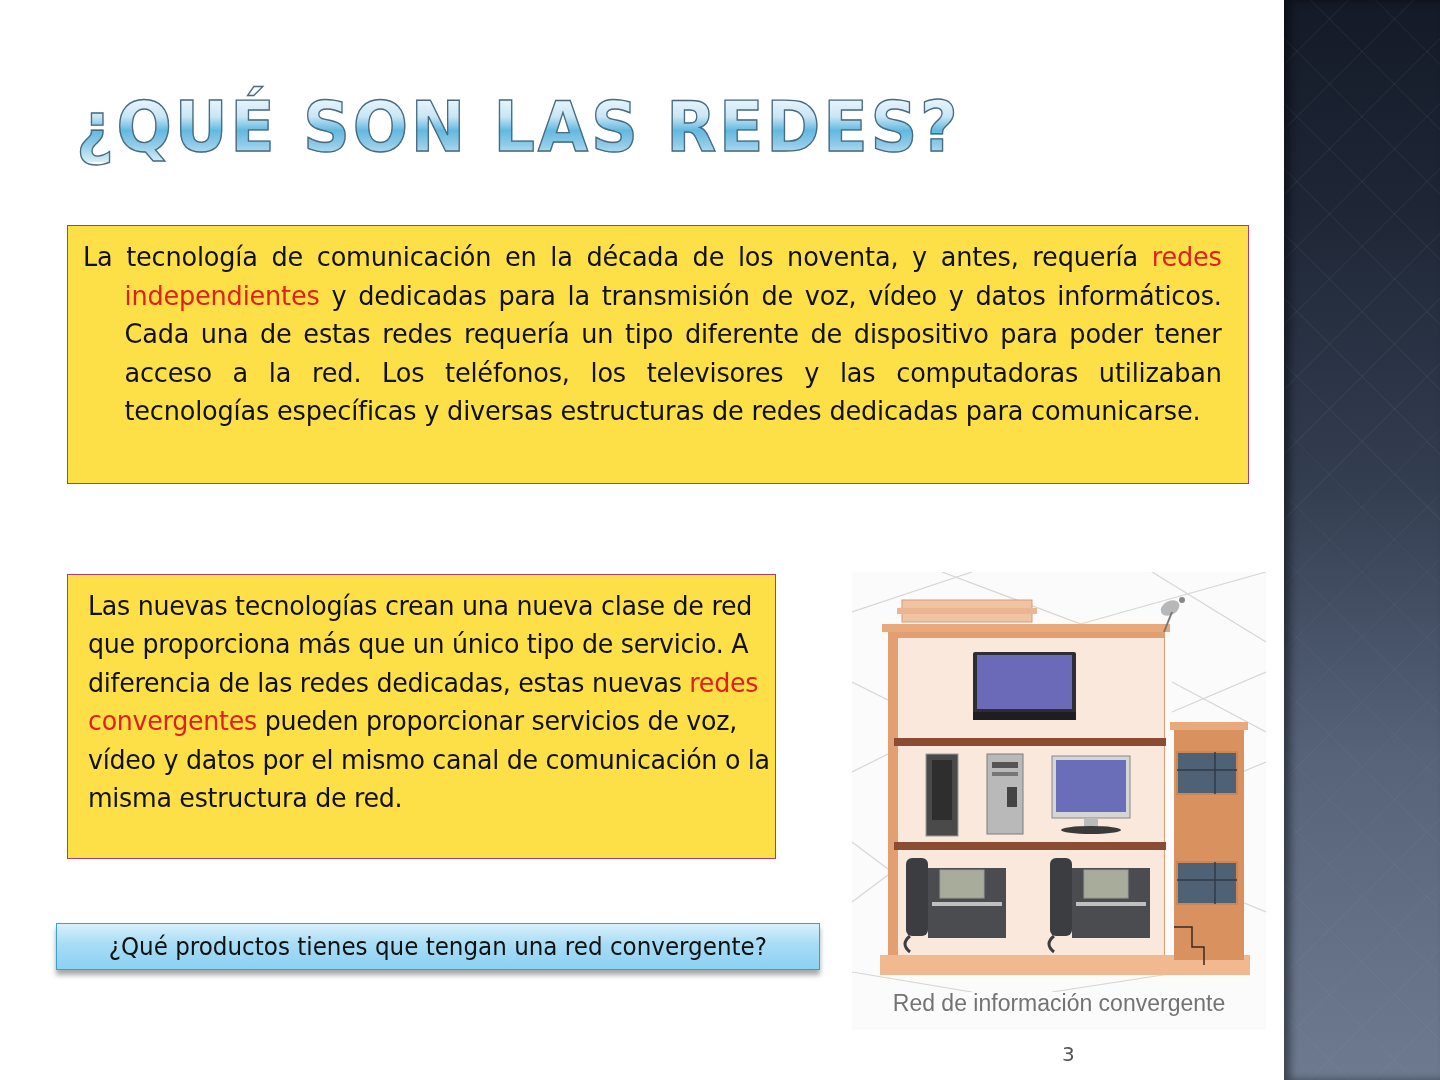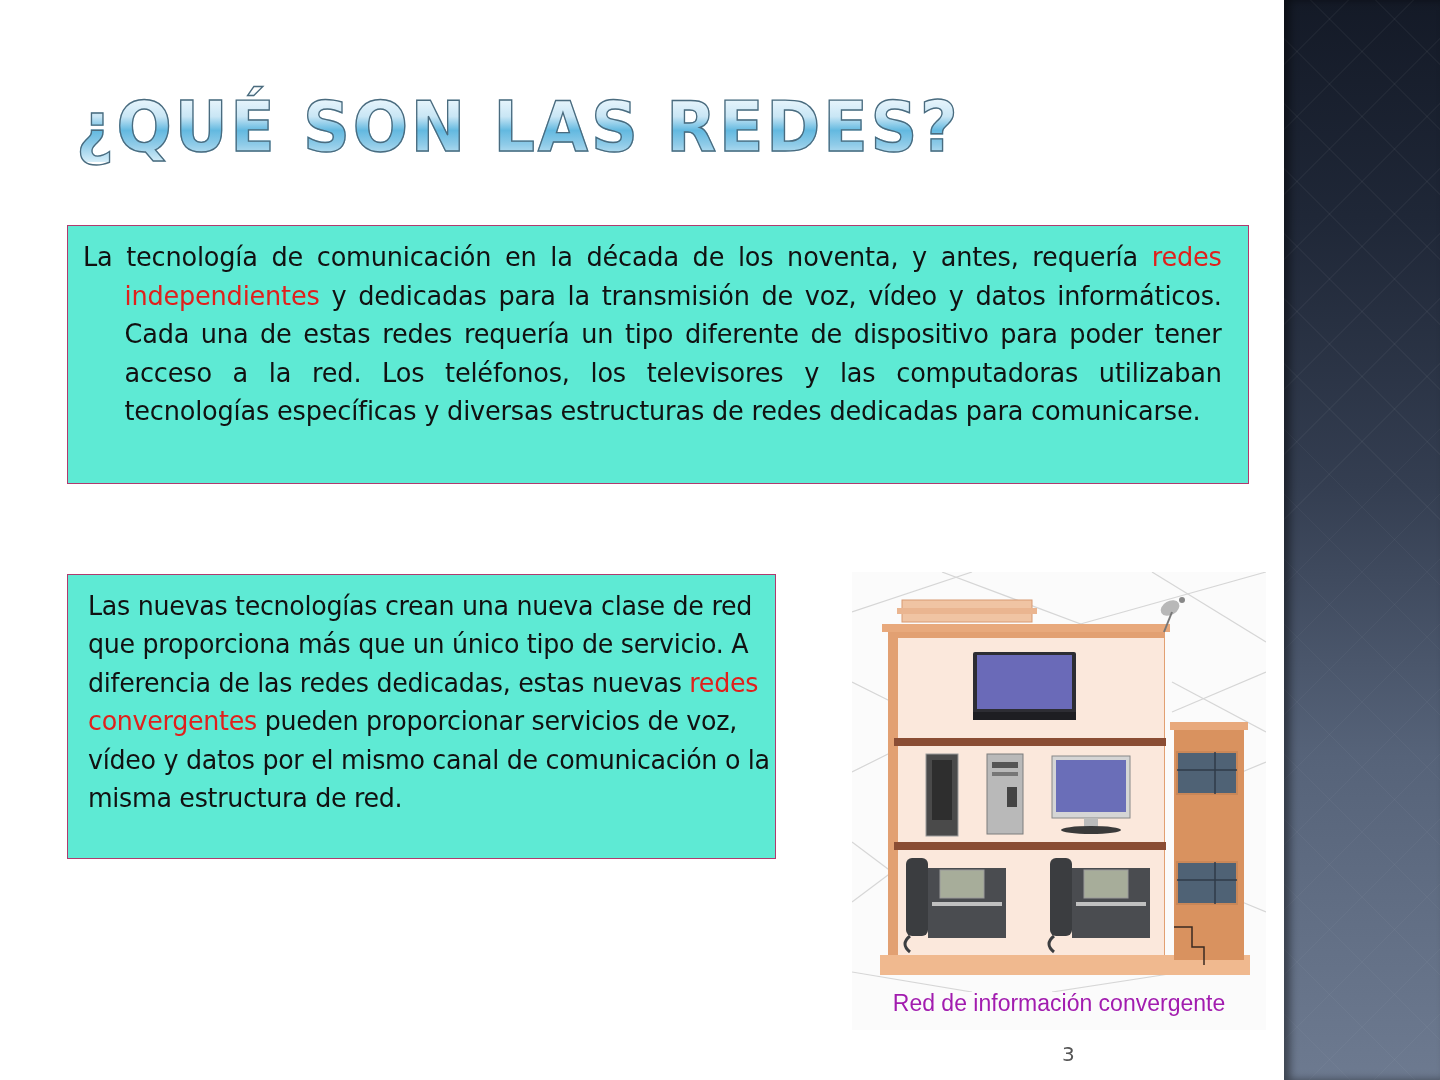--- a/index.html
+++ b/index.html
@@ -29,7 +29,7 @@
     }
 
     .box {
-      position: absolute; border: 1.5px solid #b03a6e; background: #5eead4;
+      position: absolute; border: 1.5px solid #b03a6e; background: #fde047;
     }
     .box-1 { left: 67px; top: 225px; width: 1182px; height: 259px; padding: 12px 15px 0 15px; }
     .box-2 { left: 67px; top: 574px; width: 709px; height: 285px; padding: 12px 14px 0 20px; }

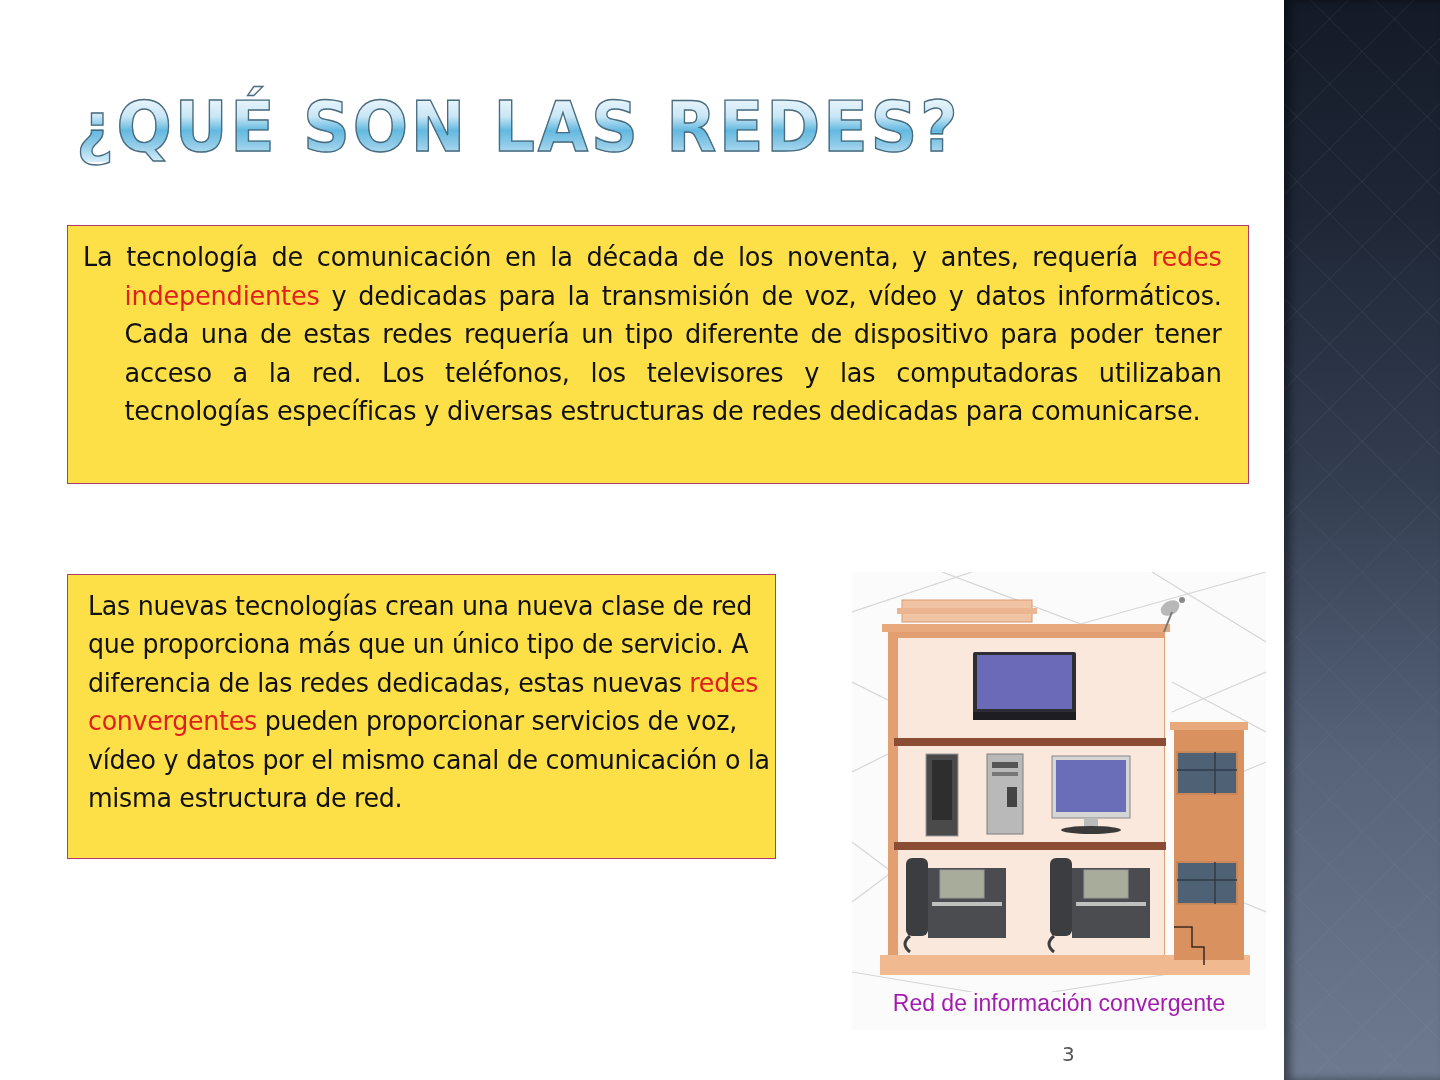--- a/index.html
+++ b/index.html
@@ -83,6 +83,9 @@
     <p class="para-2"><span>Las nuevas tecnologías crean una nueva clase de red que proporciona más que un único tipo de servicio. A diferencia de las redes dedicadas, estas nuevas </span><span class="hl">redes convergentes</span><span> pueden proporcionar servicios de voz, vídeo y datos por el mismo canal de comunicación o la misma estructura de red.</span></p>
   </div>
 
+  <div class="question-box">
+    <span class="question-text">¿Qué productos tienes que tengan una red convergente?</span>
+  </div>
 
   <div class="figure">
     <svg width="414" height="420" viewBox="0 0 414 420">

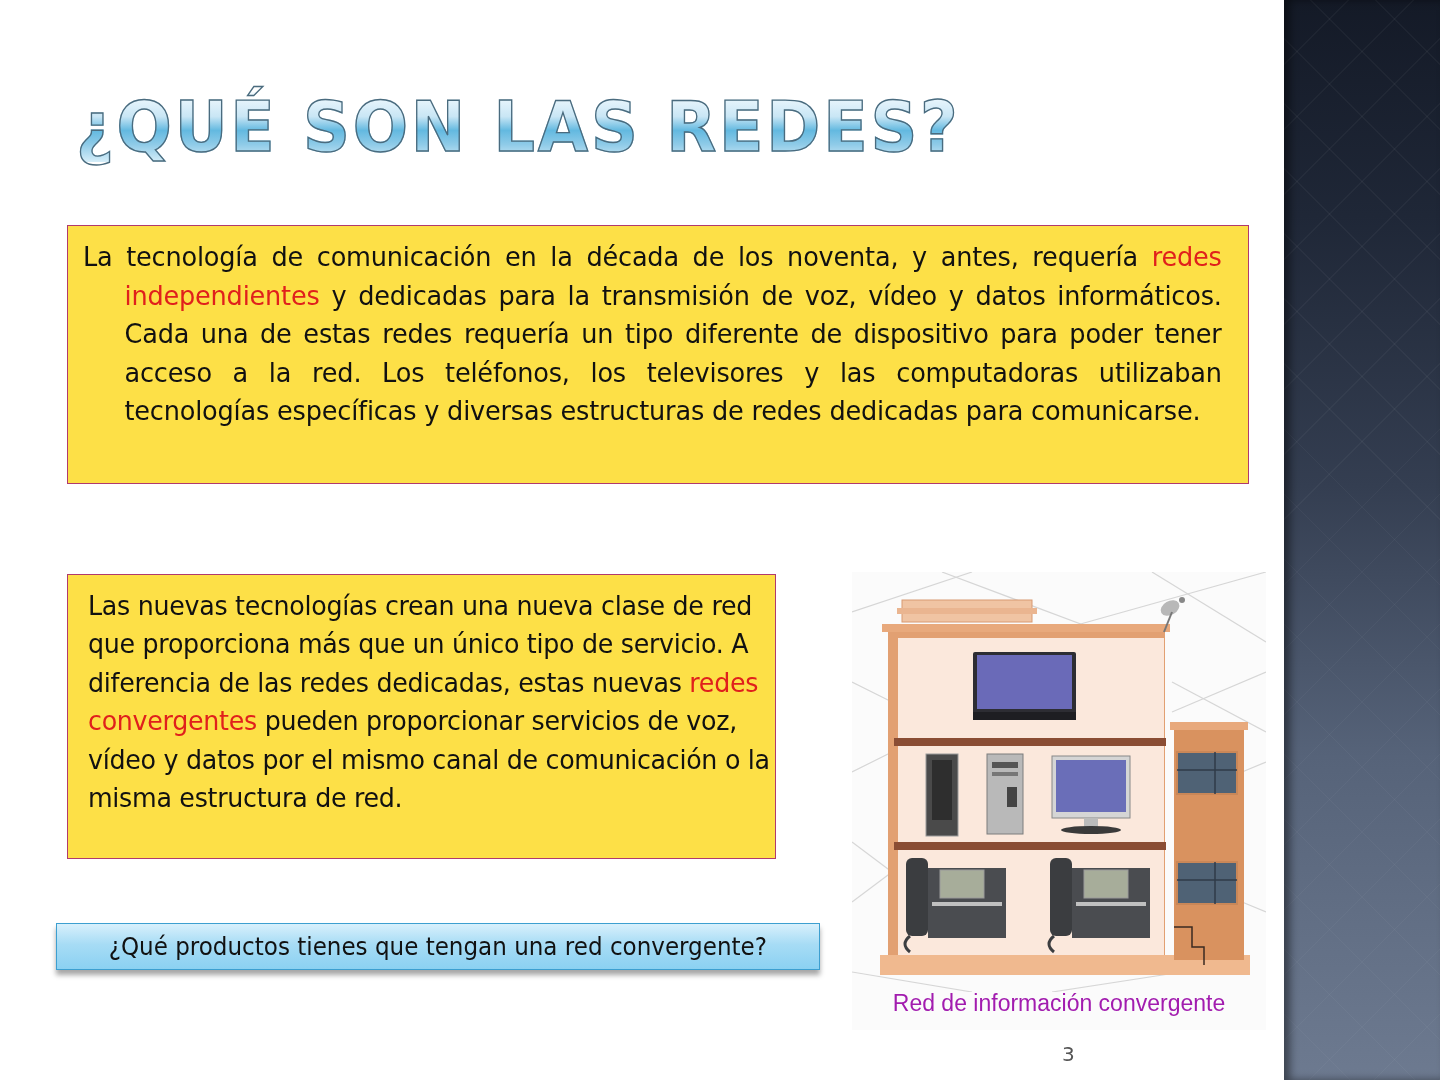--- a/index.html
+++ b/index.html
@@ -60,7 +60,7 @@
     .figure { position: absolute; left: 852px; top: 572px; width: 414px; height: 458px; overflow: hidden; background: #fbfbfb; }
     .figure-caption {
       position: absolute; left: 0; top: 418px; width: 414px; text-align: center;
-      font-family: "Liberation Sans", sans-serif; font-size: 23px; color: #a21caf; white-space: nowrap;
+      font-family: "Liberation Sans", sans-serif; font-size: 23px; color: #737373; white-space: nowrap;
     }
 
     .page-number {

